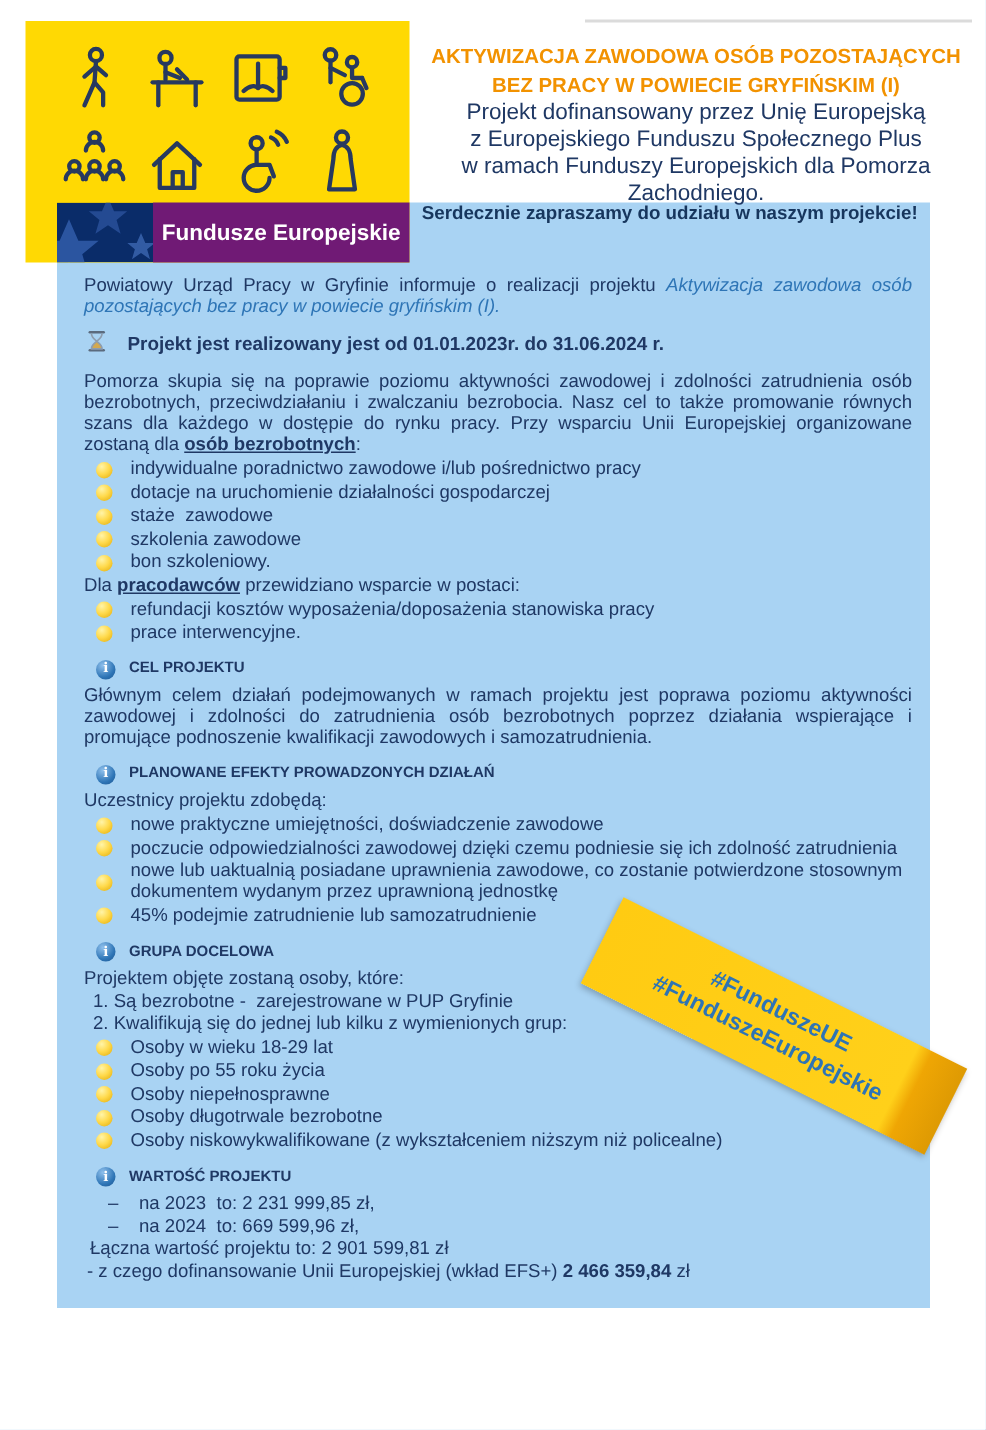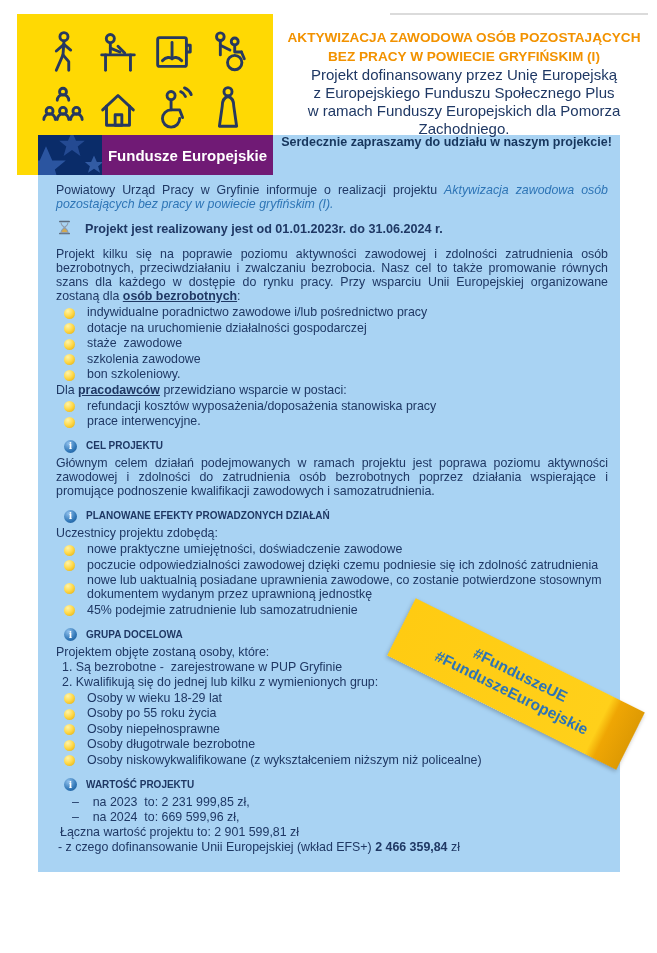--- a/index.html
+++ b/index.html
@@ -188,7 +188,7 @@
       <span>Projekt jest realizowany jest od 01.01.2023r. do 31.06.2024 r.</span>
     </div>
 
-    <p class="para"><span>Projekt kilku się na poprawie poziomu aktywności zawodowej i zdolności zatrudnienia osób bezrobotnych, przeciwdziałaniu i zwalczaniu bezrobocia. Nasz cel to także promowanie równych szans dla każdego w dostępie do rynku pracy. Przy wsparciu Unii Europejskiej organizowane zostaną dla</span> <b class="u">osób bezrobotnych</b><span>:</span></p>
+    <p class="para"><span>Pomorza skupia się na poprawie poziomu aktywności zawodowej i zdolności zatrudnienia osób bezrobotnych, przeciwdziałaniu i zwalczaniu bezrobocia. Nasz cel to także promowanie równych szans dla każdego w dostępie do rynku pracy. Przy wsparciu Unii Europejskiej organizowane zostaną dla</span> <b class="u">osób bezrobotnych</b><span>:</span></p>
 
     <ul class="blist">
       <li>

